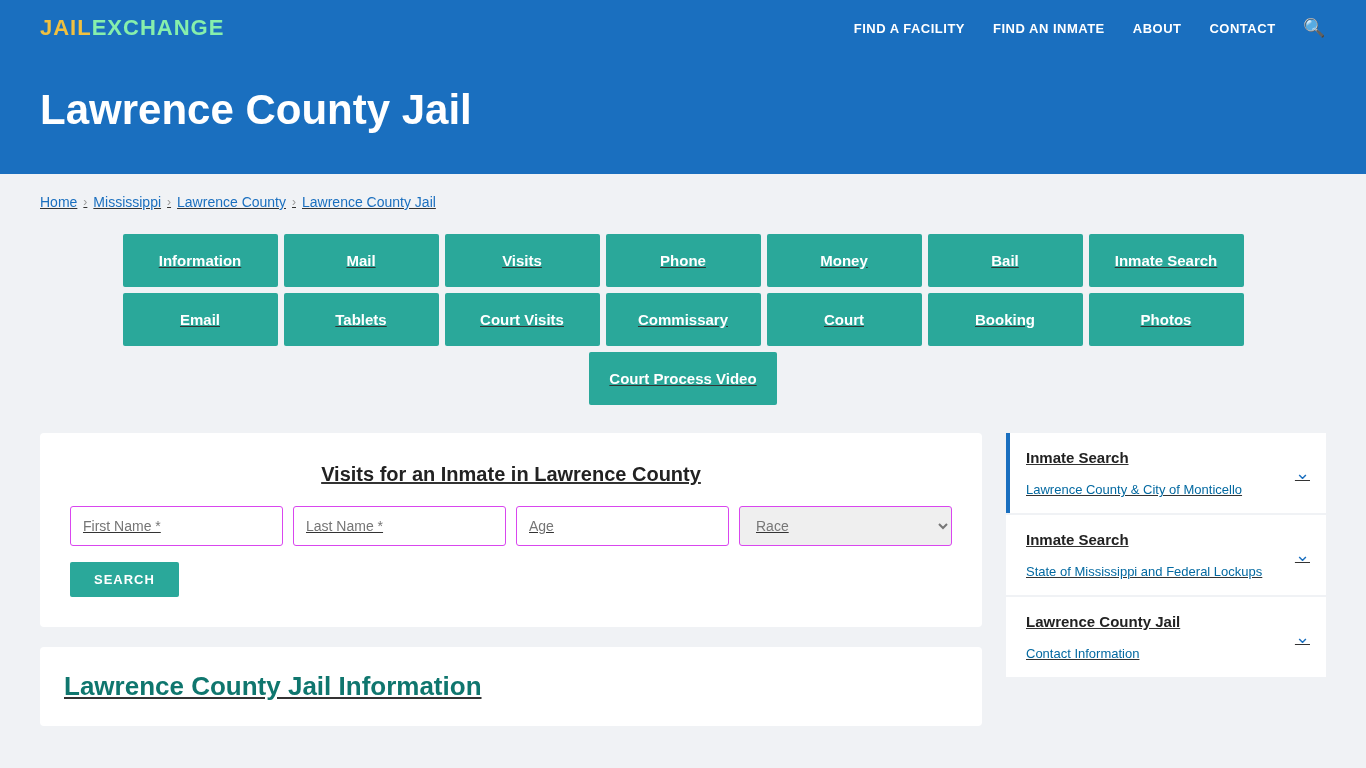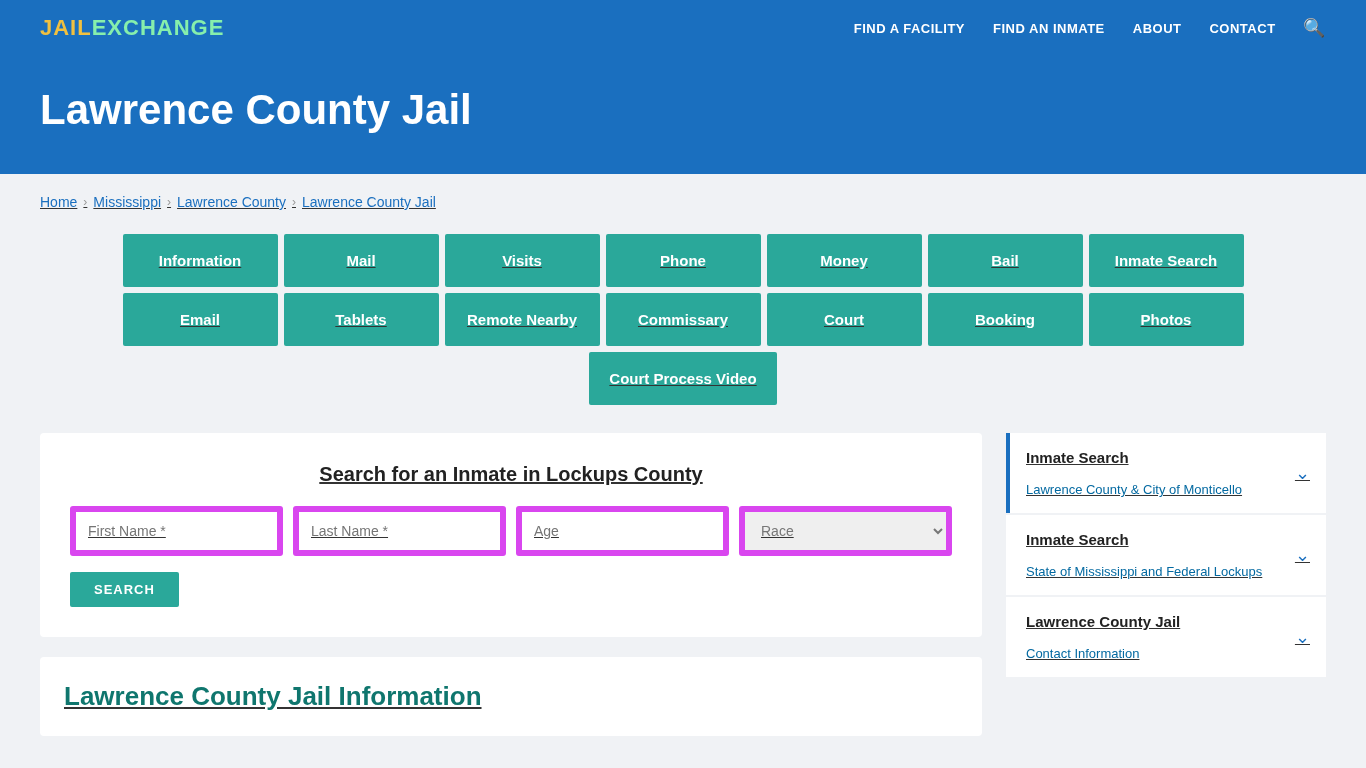--- a/index.html
+++ b/index.html
@@ -248,7 +248,7 @@
     <div class="buttons-row">
       <button class="grid-btn">Email</button>
       <button class="grid-btn">Tablets</button>
-      <button class="grid-btn">Remote Nearby</button>
+      <button class="grid-btn">Court Visits</button>
       <button class="grid-btn">Commissary</button>
       <button class="grid-btn">Court</button>
       <button class="grid-btn">Booking</button>

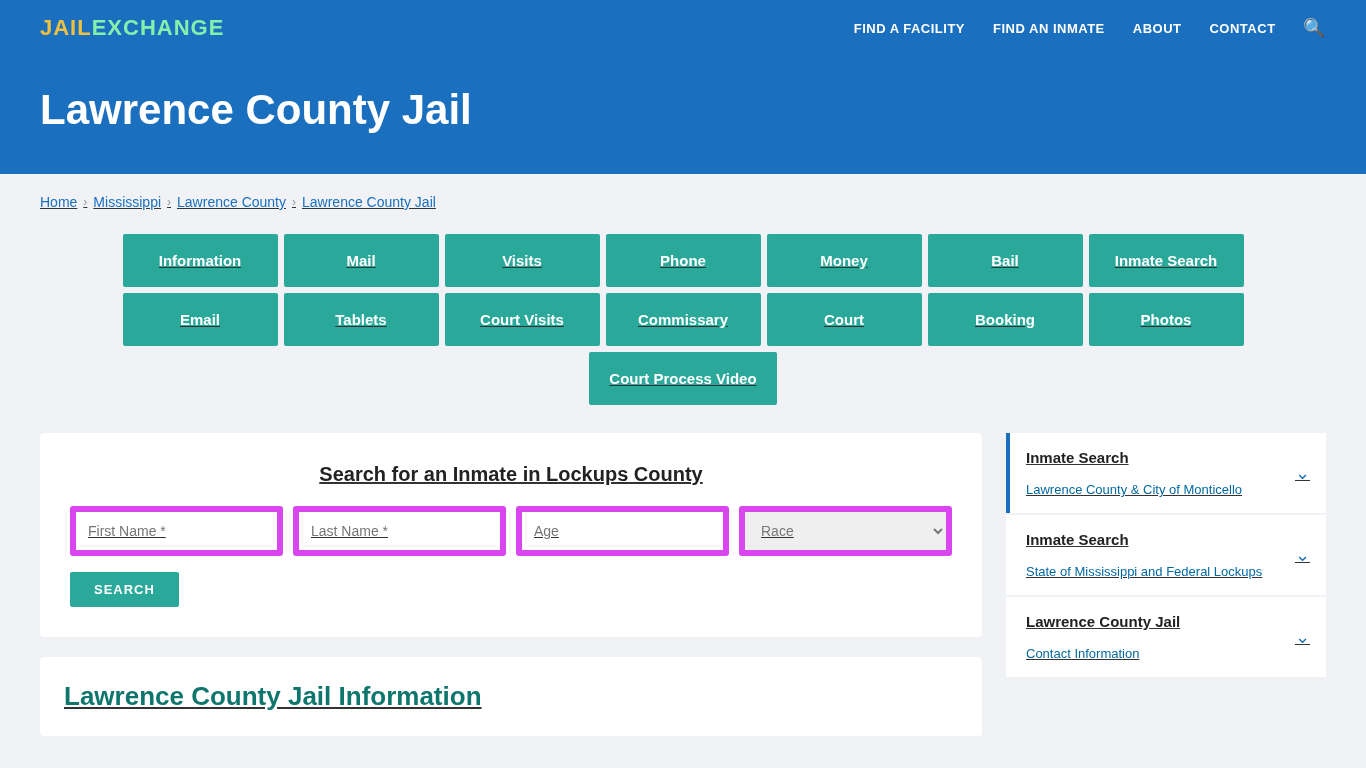--- a/index.html
+++ b/index.html
@@ -264,7 +264,7 @@
     <div style="flex:1; min-width:0;">
 
       <div class="search-box">
-        <h2>Search for an Inmate in Lockups County</h2>
+        <h2>Visits for an Inmate in Lawrence County</h2>
         <div class="search-fields">
           <input type="text" placeholder="First Name *" style="">
           <input type="text" placeholder="Last Name *" style="">

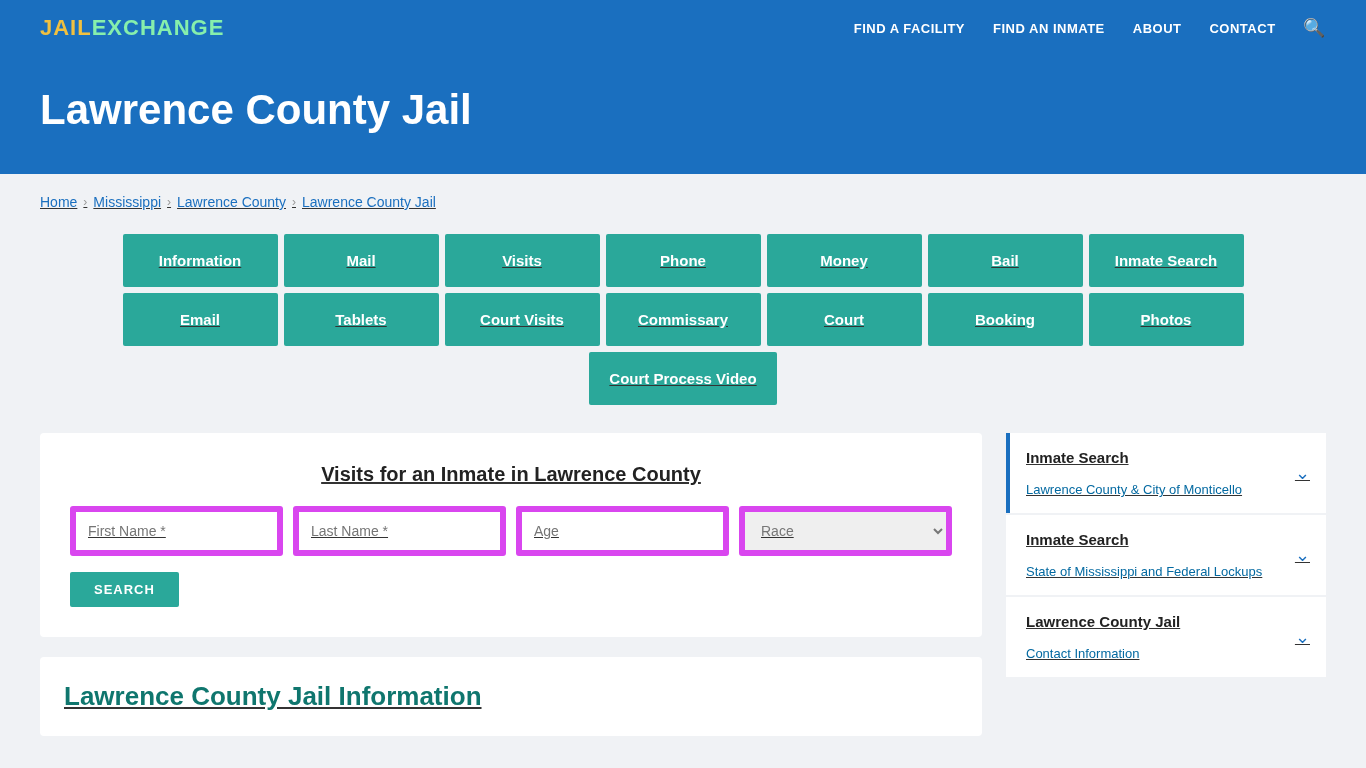--- a/index.html
+++ b/index.html
@@ -135,7 +135,7 @@
     }
     .search-fields input,
     .search-fields select {
-      border: 6px solid #d946ef;
+      border: 1px solid #d946ef;
       padding: 10px 12px;
       font-size: 14px;
       border-radius: 3px;

